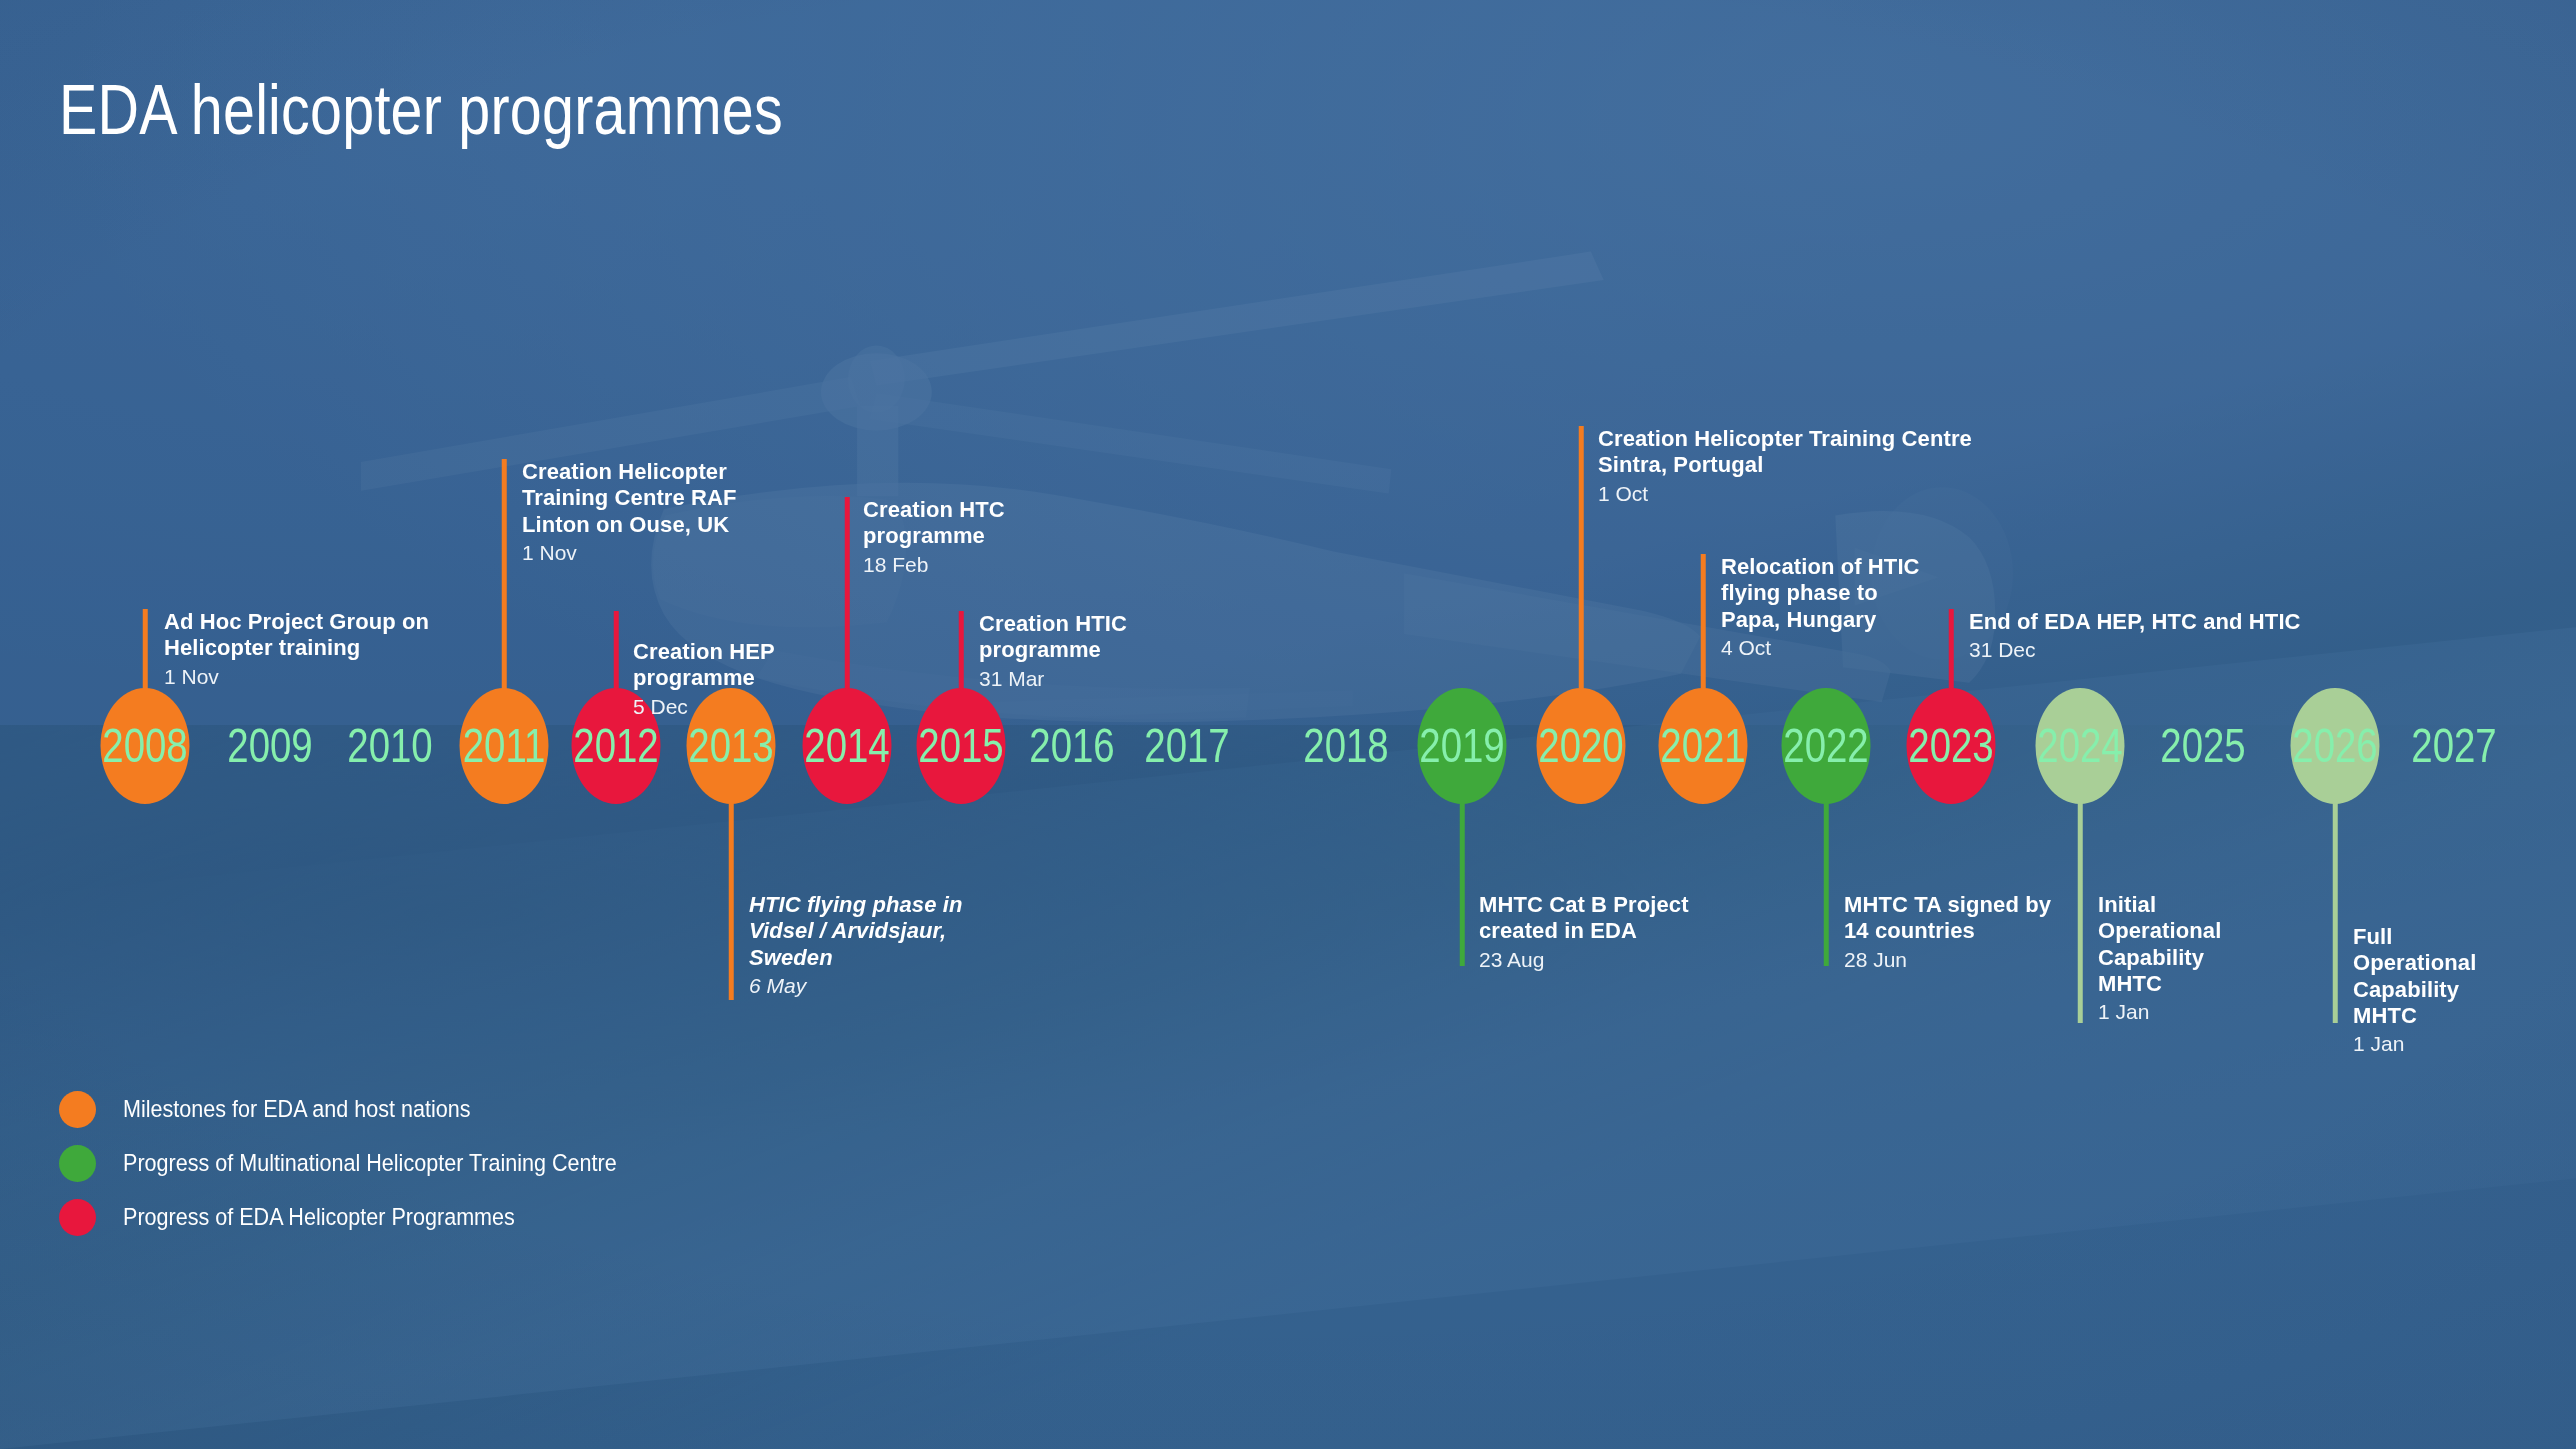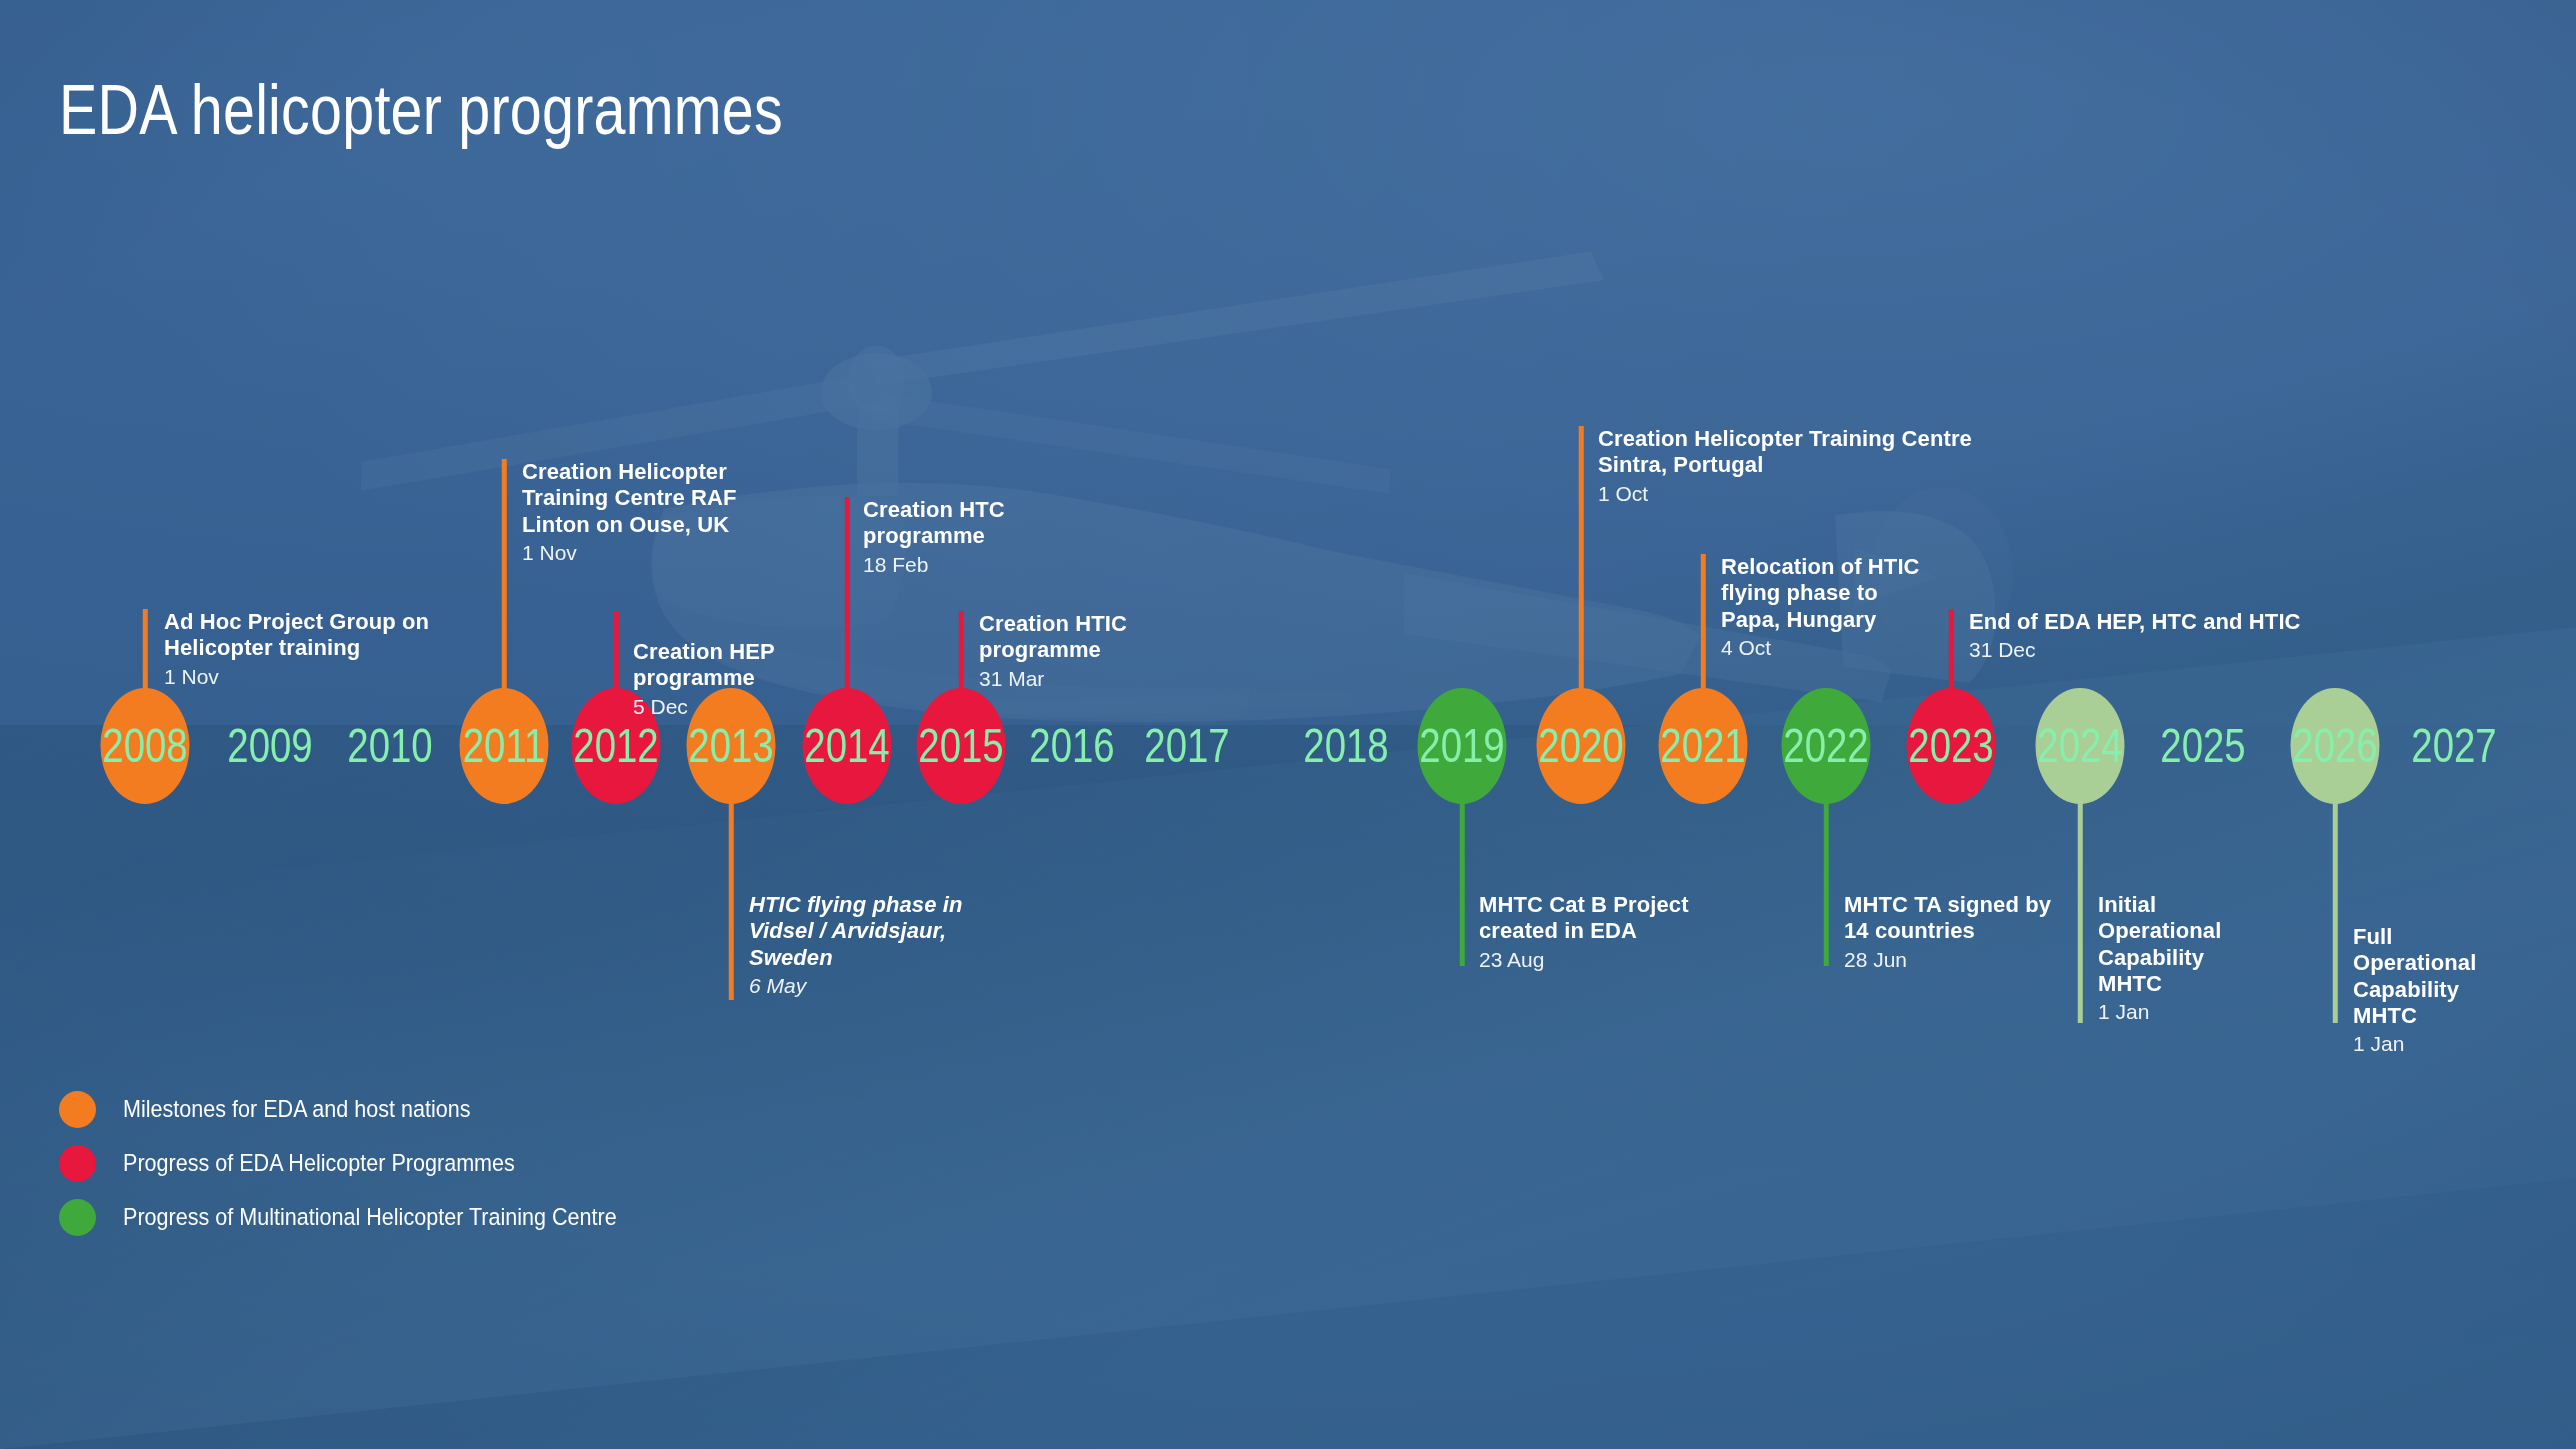--- a/index.html
+++ b/index.html
@@ -299,13 +299,13 @@
         <div class="lg-txt"><span>Milestones for EDA and host nations</span></div>
       </div>
       <div class="lg-row">
+        <div class="lg-dot" style="background: rgb(63, 169, 59);"></div>
+        <div class="lg-txt"><span>Progress of Multinational Helicopter Training Centre</span></div>
+      </div>
+      <div class="lg-row">
         <div class="lg-dot" style="background: rgb(232, 23, 61);"></div>
         <div class="lg-txt"><span>Progress of EDA Helicopter Programmes</span></div>
       </div>
-      <div class="lg-row">
-        <div class="lg-dot" style="background: rgb(63, 169, 59);"></div>
-        <div class="lg-txt"><span>Progress of Multinational Helicopter Training Centre</span></div>
-      </div>
     </div>
 
 </div>

